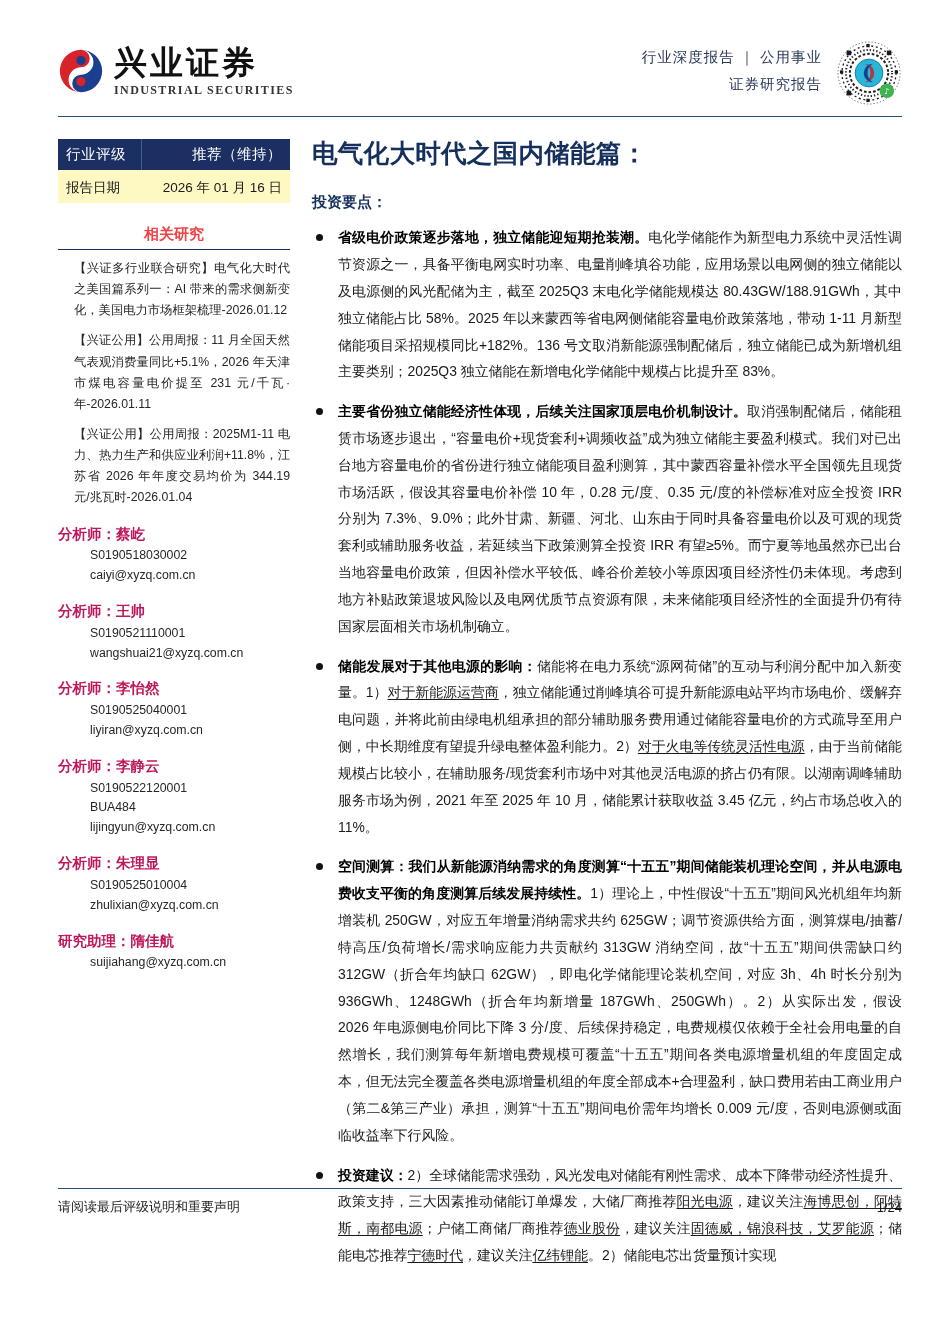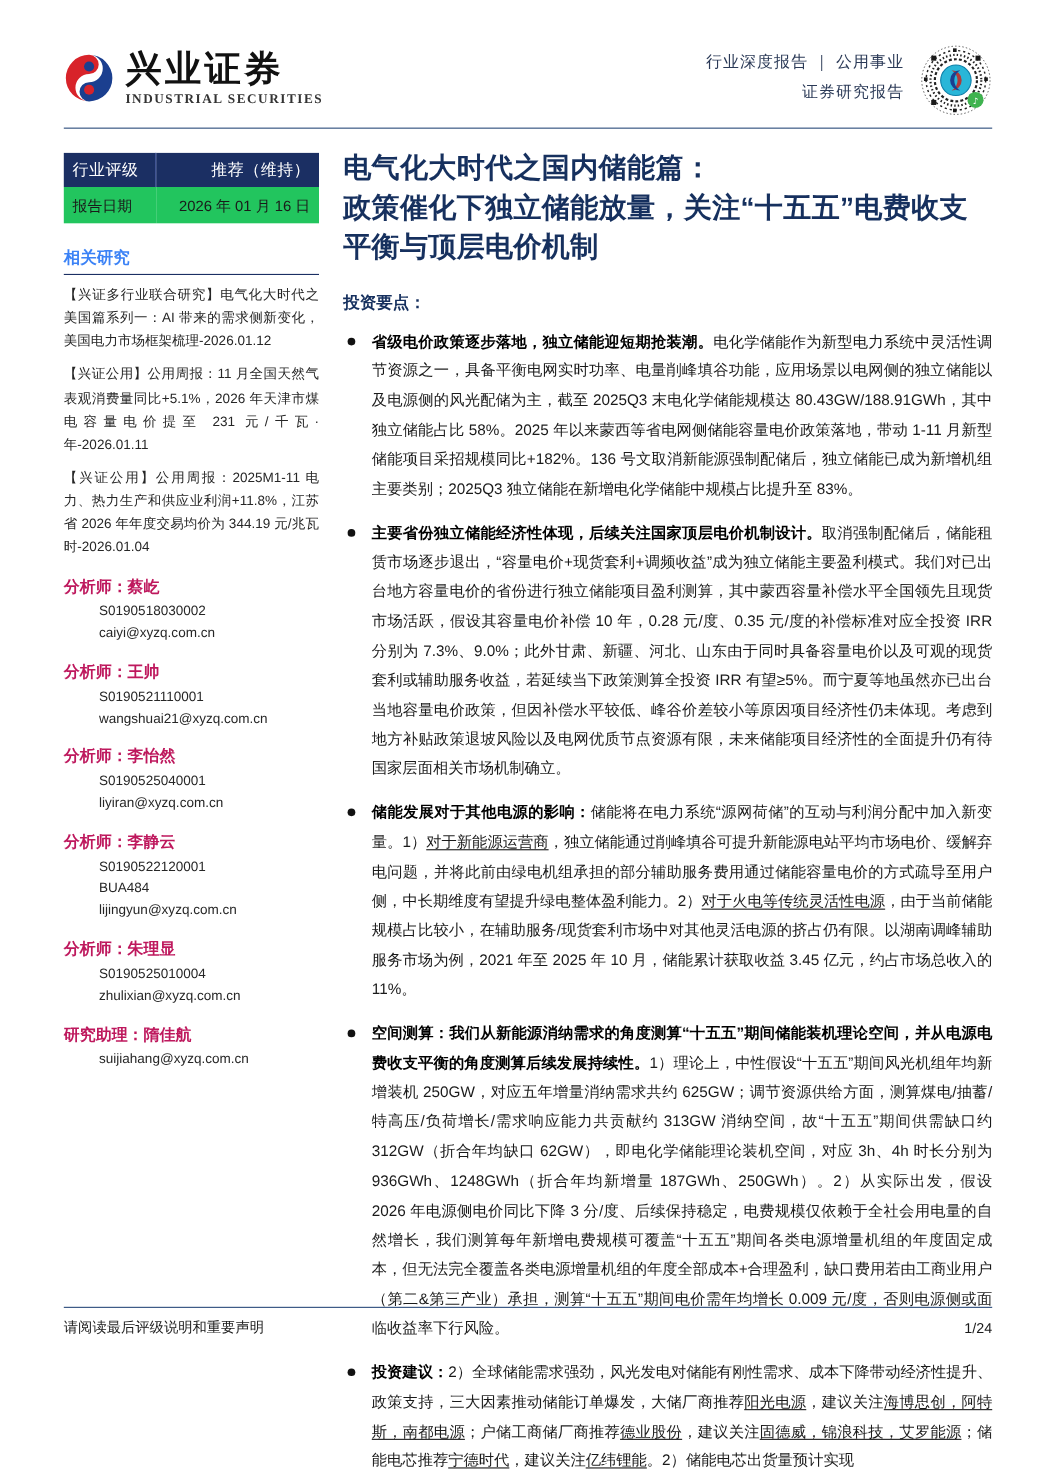--- a/index.html
+++ b/index.html
@@ -53,7 +53,7 @@
   }
   .rating-head td:first-child { border-right: 1px solid #46599a; }
   .rating-head td:last-child, .rating-row td:last-child { text-align: right; }
-  .rating-row td { color: #1a1a1a; background: #22c55e; padding-top: 9px; }
+  .rating-row td { color: #1a1a1a; background: #fef9c3; padding-top: 9px; }
 
   
   .sb-heading {

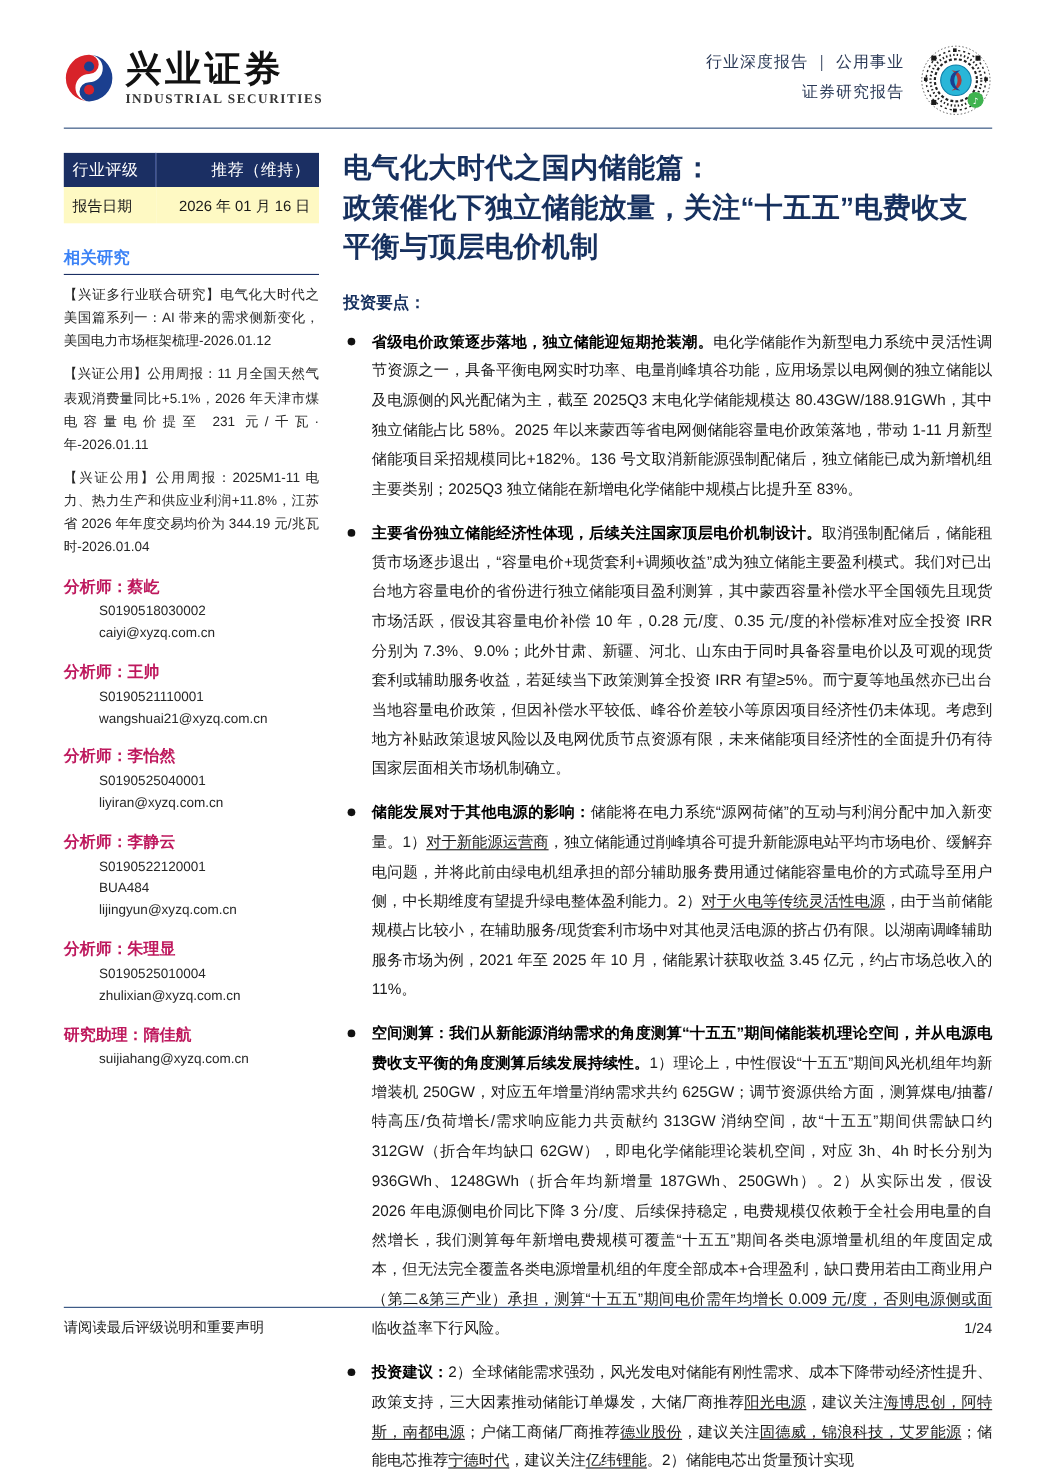--- a/index.html
+++ b/index.html
@@ -217,7 +217,6 @@
     <div class="main">
       <div class="title">
         <span>电气化大时代之国内储能篇：</span><br>
-        <span>政策催化下独立储能放量，关注“十五五”电费收支平衡与顶层电价机制</span>
       </div>
 
       <div class="section-label">投资要点：</div>

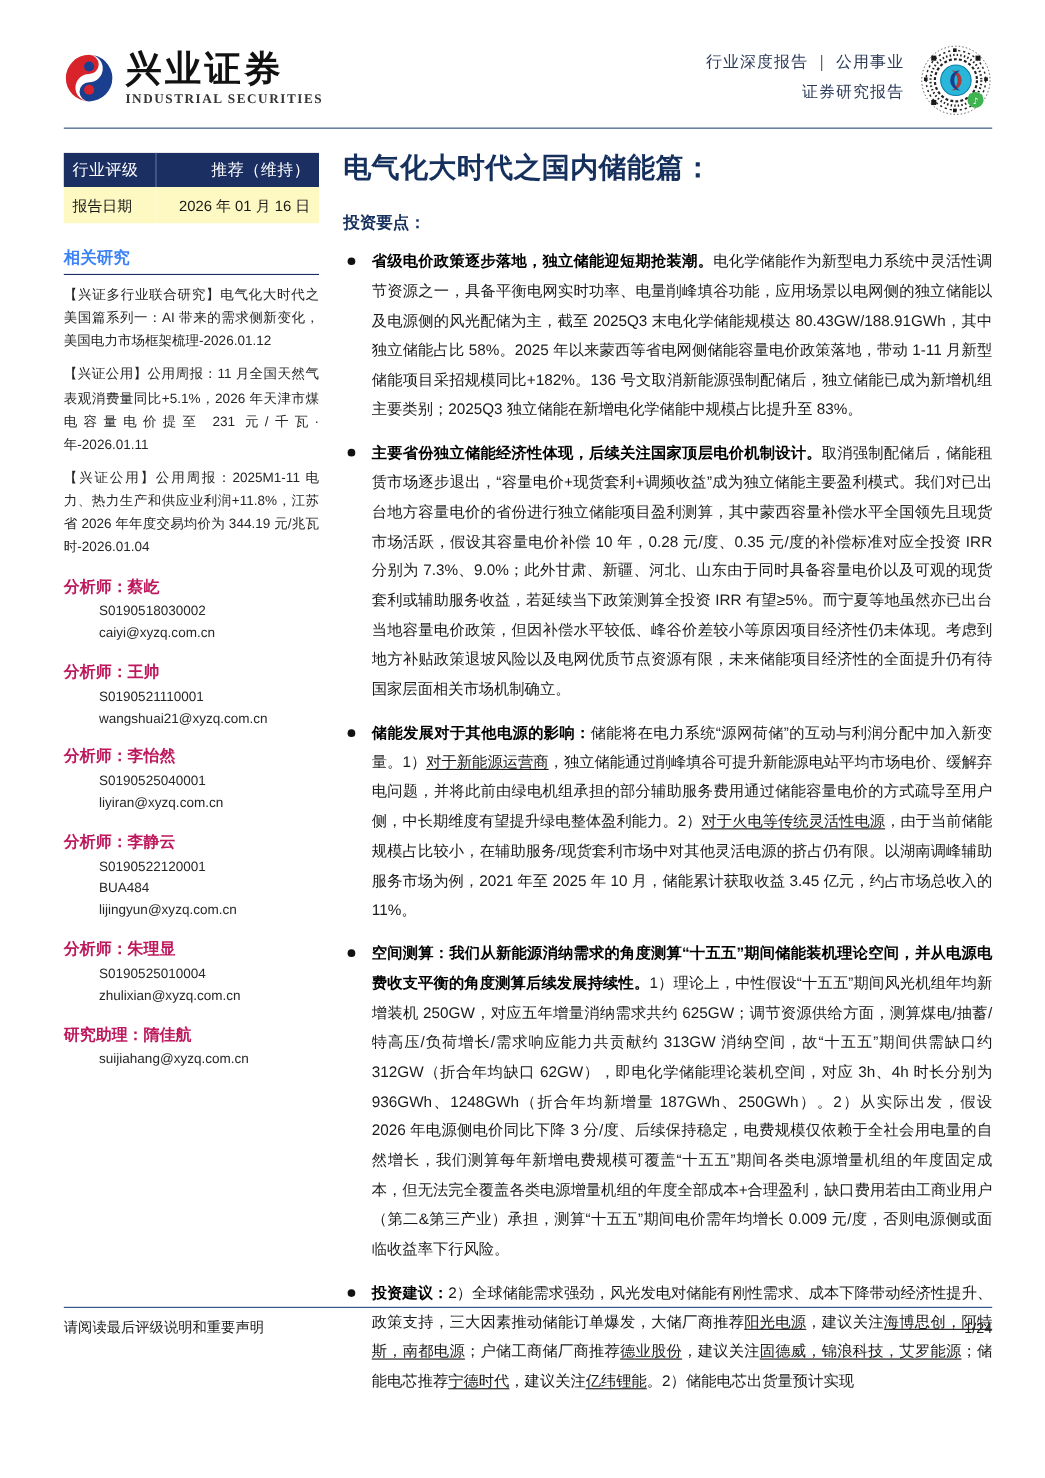--- a/index.html
+++ b/index.html
@@ -57,9 +57,10 @@
 
   
   .sb-heading {
-    font-size: 15px; font-weight: 700; color: #3b82f6;
+    font-size: 15px; font-weight: 700; color: #ef4444;
     margin: 22px 0 4px 0; padding-bottom: 5px;
     border-bottom: 1px solid #1b2f63;
+    text-align: center;
   }
   .related-list { margin-top: 8px; }
   .related-item {

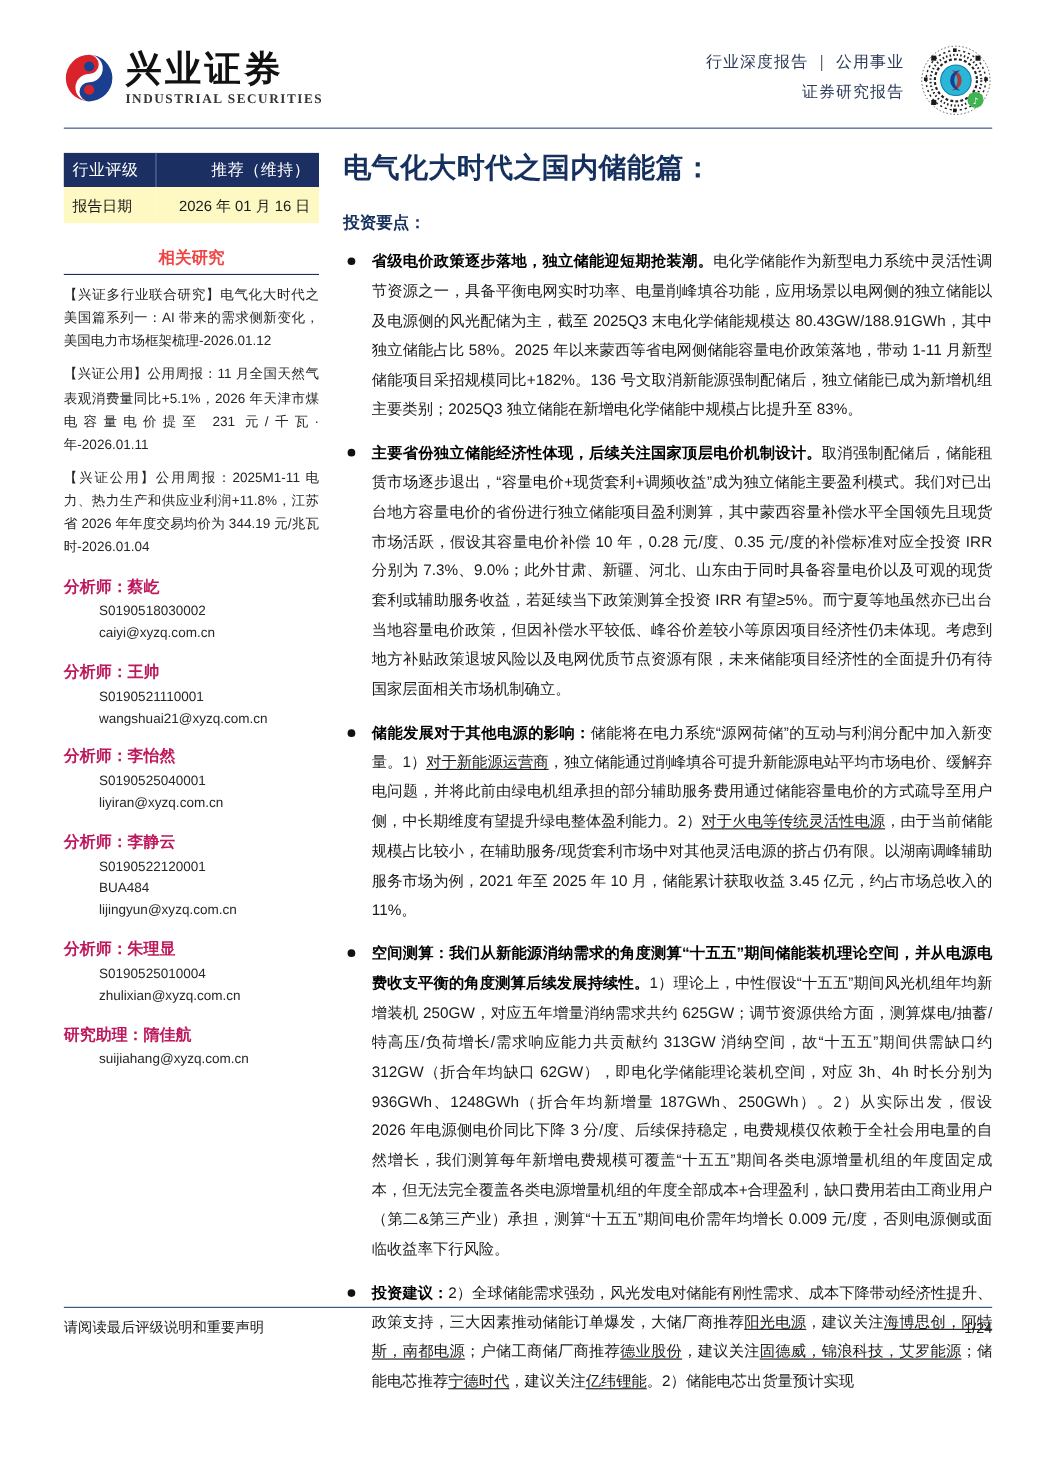--- a/index.html
+++ b/index.html
@@ -62,7 +62,7 @@
     border-bottom: 1px solid #1b2f63;
     text-align: center;
   }
-  .related-list { margin-top: 8px; }
+  .related-list { margin-top: 8px; margin-left: 16px; }
   .related-item {
     font-size: 12.3px; line-height: 1.72; color: #262626;
     text-align: justify; margin-bottom: 9px;

